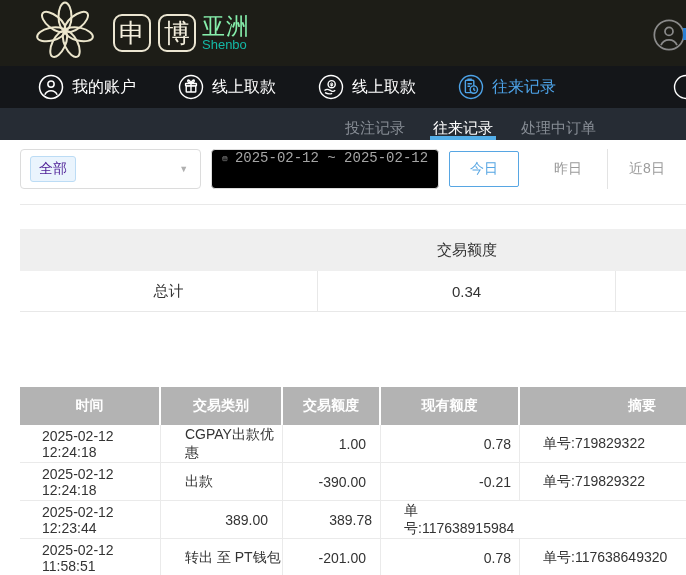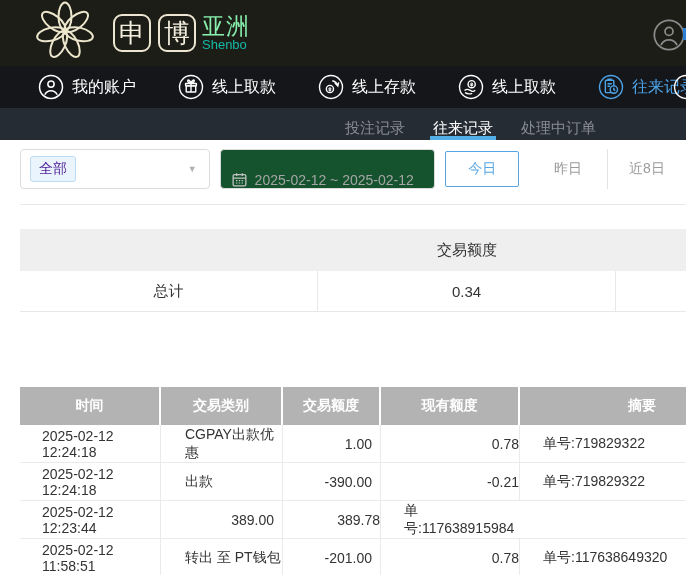--- a/index.html
+++ b/index.html
@@ -147,15 +147,6 @@
   <div class="nav-item">
     <svg width="26" height="26" viewBox="0 0 24 24" fill="none" stroke="#fff" stroke-width="1.3">
       <circle cx="12" cy="12" r="10.6"></circle>
-      <circle cx="11" cy="13.8" r="3.3"></circle>
-      <path d="M9.8 13.9h2.4M9.8 15.1h2.4M11 12.4l1.2 1.5M11 12.4l-1.2 1.5M11 13.9v2.2" stroke-width="0.9"></path>
-      <path d="M13.2 6.2c2.6.6 4.5 2.4 5 5M15.5 8.2l2.8 2.9.8-3.4"></path>
-    </svg>
-    <span>线上存款</span>
-  </div>
-  <div class="nav-item">
-    <svg width="26" height="26" viewBox="0 0 24 24" fill="none" stroke="#fff" stroke-width="1.3">
-      <circle cx="12" cy="12" r="10.6"></circle>
       <circle cx="12.6" cy="9.4" r="3.3"></circle>
       <path d="M11.4 9.5h2.4M11.4 10.7h2.4M12.6 8l1.2 1.5M12.6 8l-1.2 1.5M12.6 9.5v2.1" stroke-width="0.9"></path>
       <path d="M6 15.2c1.6-1.2 3-1.3 4.4-.5l2.2 1.1c1.1.5 2.2.2 3.3-.8M6.5 17.3c2.2 1.2 4.4 1.4 6.6.5"></path>

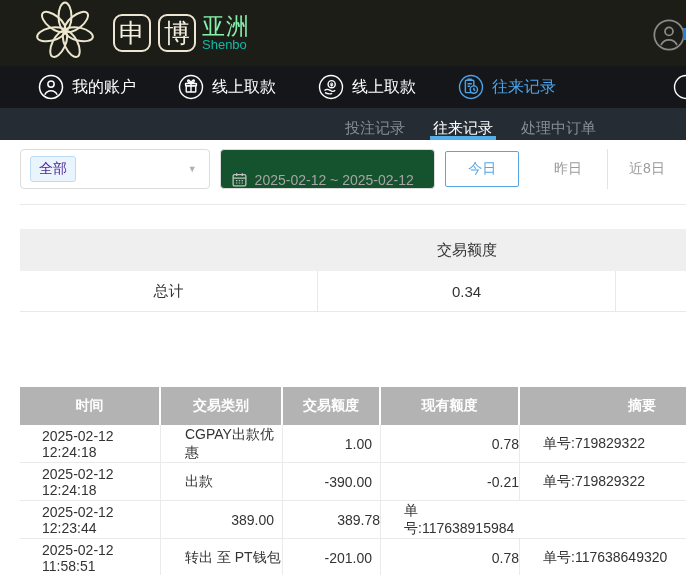--- a/index.html
+++ b/index.html
@@ -42,8 +42,8 @@
     color:#4c1d95; font-size:14px; padding:3px 8px; }
   .caret { margin-left:auto; color:#b0b0b0; font-size:9px; }
   .date-box { width:228px; height:40px; border:1px solid #dcdcdc; border-radius:4px;
-    display:flex; align-items:flex-end; gap:7px; padding:0 10px; color:#a5a5a5; font-size:14px;
-    background:#14532d; cursor:pointer; white-space:nowrap; }
+    display:flex; align-items:flex-start; gap:7px; padding:0 10px; color:#a5a5a5; font-size:14px;
+    background:#000000; cursor:pointer; white-space:nowrap;font-family:Liberation Mono, monospace; }
   .btn-today { width:78px; height:36px; border:1px solid #57a6e3; border-radius:2px;
     background:#fff; color:#57a6e3; font-size:14px; display:flex; align-items:center;
     justify-content:center; cursor:pointer; }

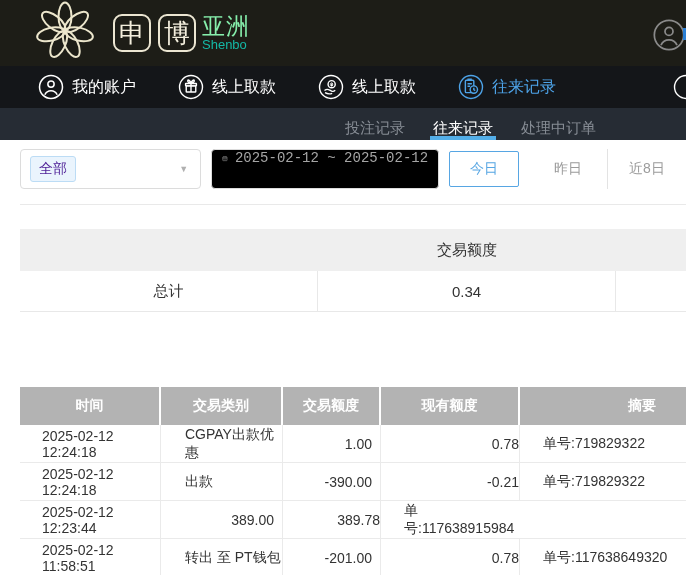--- a/index.html
+++ b/index.html
@@ -75,7 +75,7 @@
   .tcell { display:flex; align-items:center;margin-left:15px; }
   .tcell.c0 { padding-left:7px;  border-right:1px solid #eaeaea; }
   .tcell.c1 { padding-left:9px;  border-right:1px solid #eaeaea; }
-  .tcell.c2 { justify-content:flex-end; padding-right:8px; border-right:1px solid #eaeaea; }
+  .tcell.c2 { justify-content:flex-end; padding-right:14px; border-right:1px solid #eaeaea; }
   .tcell.c3 { justify-content:flex-end; padding-right:0; border-right:1px solid #eaeaea; }
   .tcell.c4 { padding-left:8px; }
 </style>

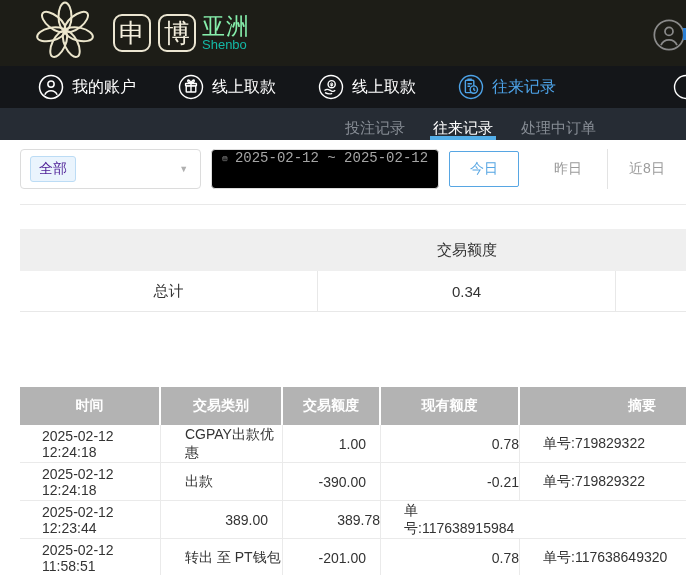--- a/index.html
+++ b/index.html
@@ -76,7 +76,7 @@
   .tcell.c0 { padding-left:7px;  border-right:1px solid #eaeaea; }
   .tcell.c1 { padding-left:9px;  border-right:1px solid #eaeaea; }
   .tcell.c2 { justify-content:flex-end; padding-right:14px; border-right:1px solid #eaeaea; }
-  .tcell.c3 { justify-content:flex-end; padding-right:0; border-right:1px solid #eaeaea; }
+  .tcell.c3 { justify-content:flex-end; padding-right:8px; border-right:1px solid #eaeaea; }
   .tcell.c4 { padding-left:8px; }
 </style>
 </head>

